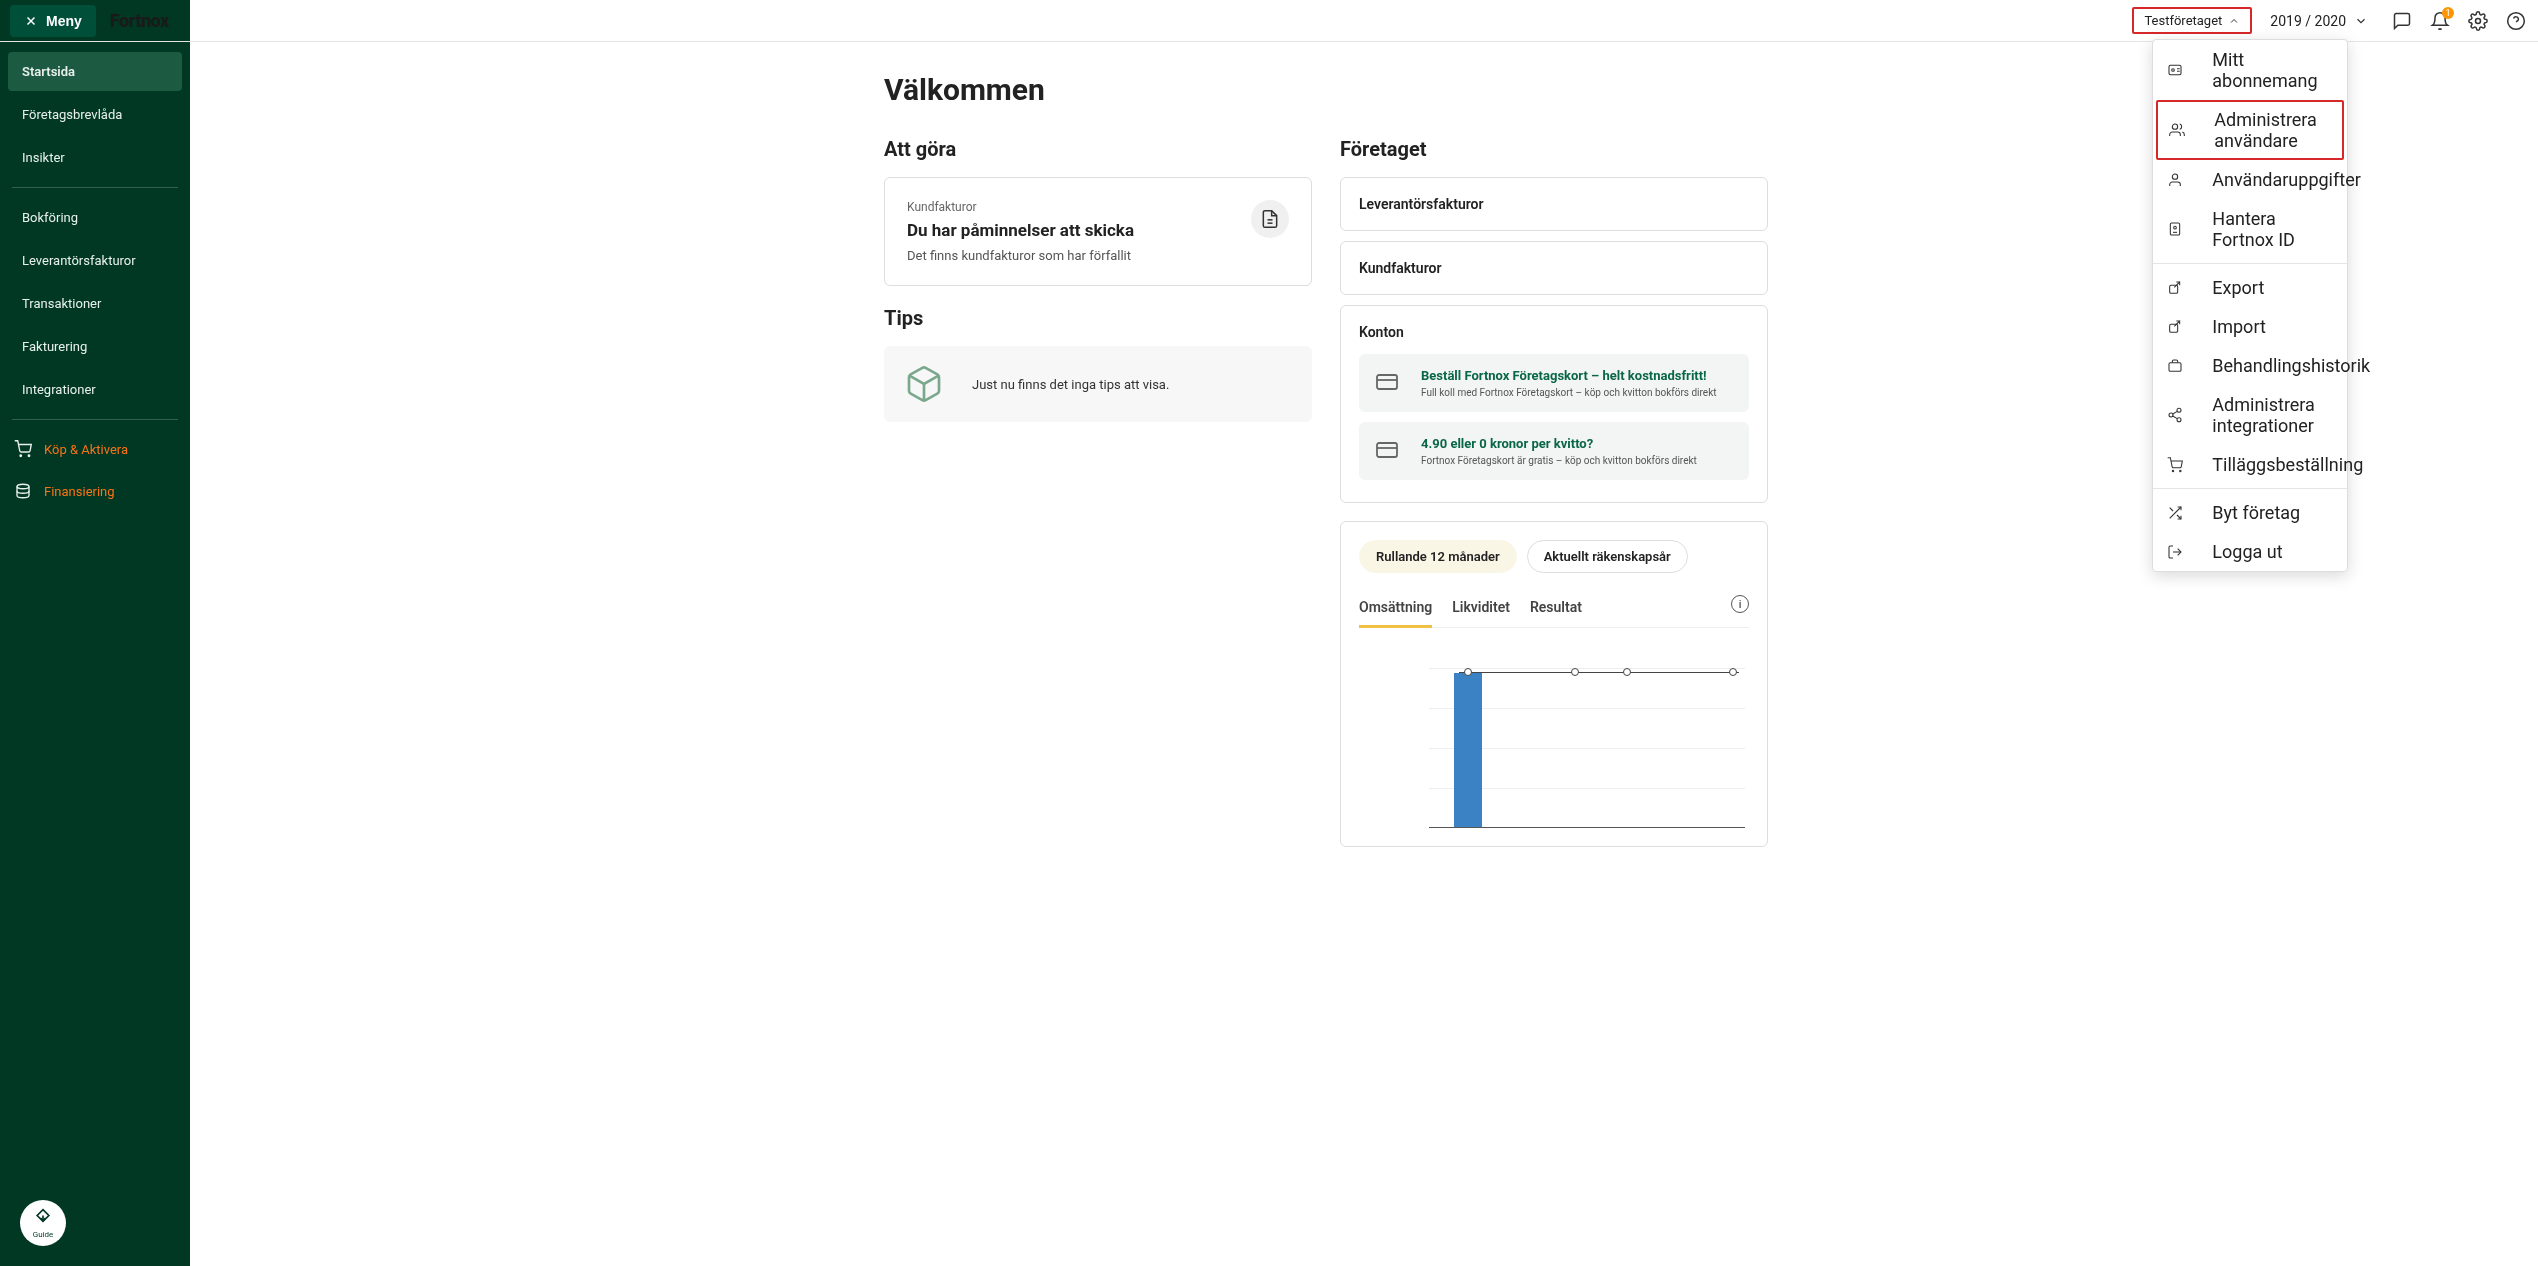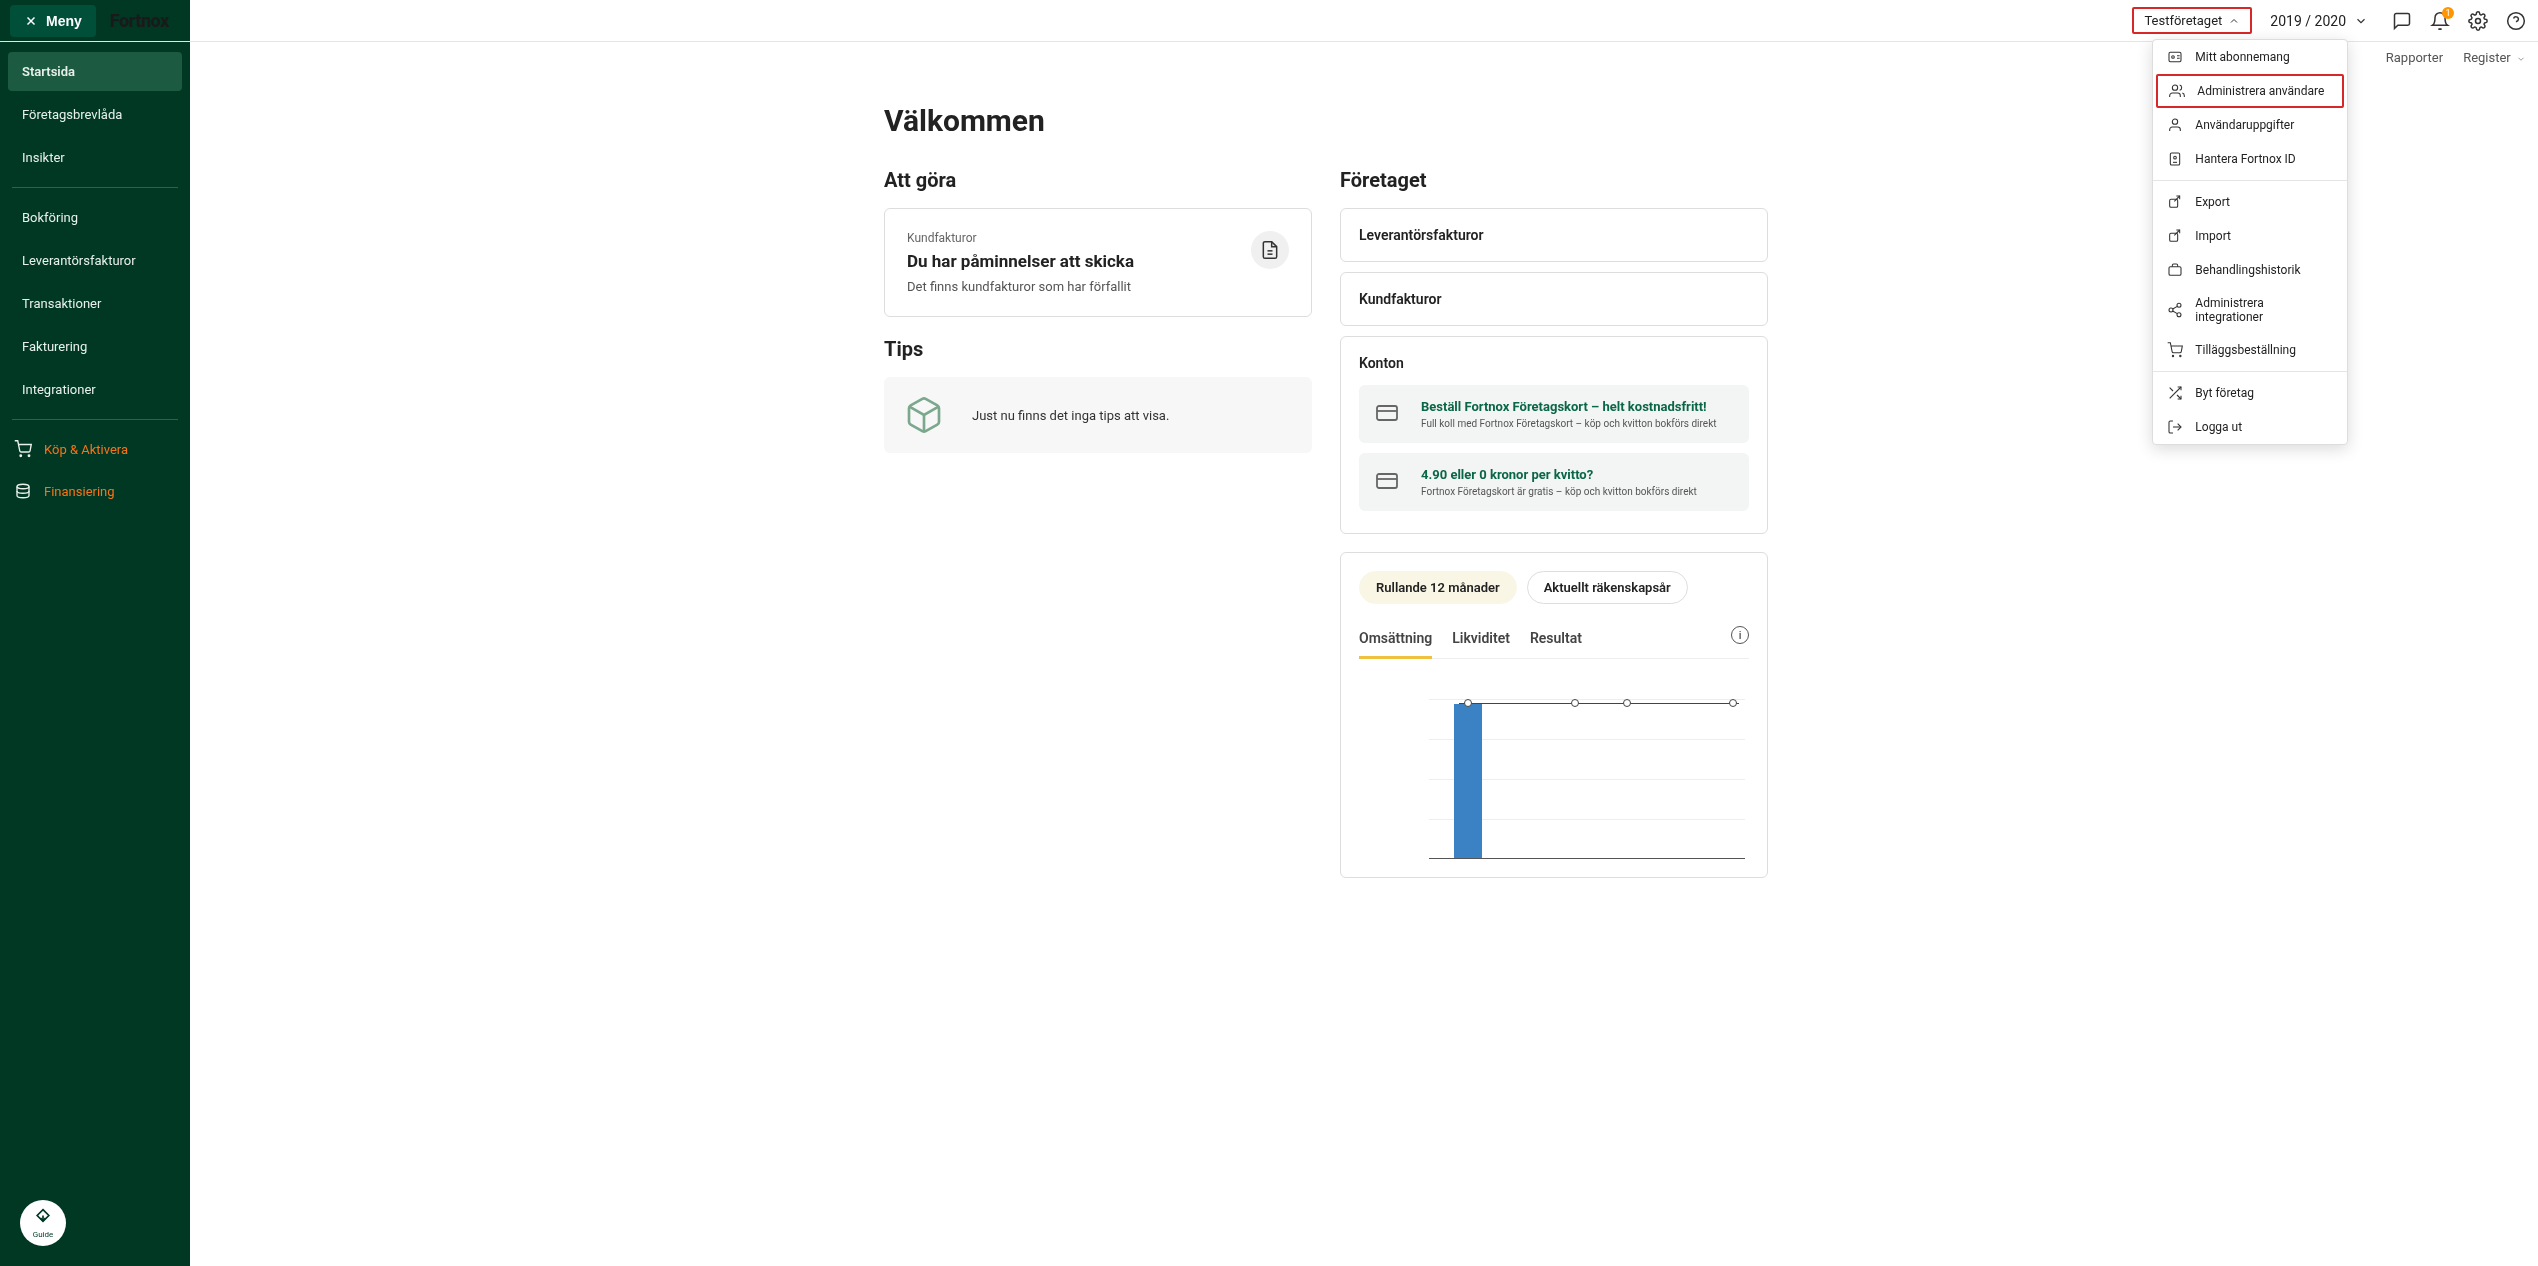--- a/index.html
+++ b/index.html
@@ -103,9 +103,9 @@
 .dropdown-item {
   display: flex;
   align-items: center;
-  gap: 12px;
+  gap: 29px;
   padding: 9px 14px;
-  font-size: 12px;
+  font-size: 18px;
   cursor: pointer;
   color: #222;
 }

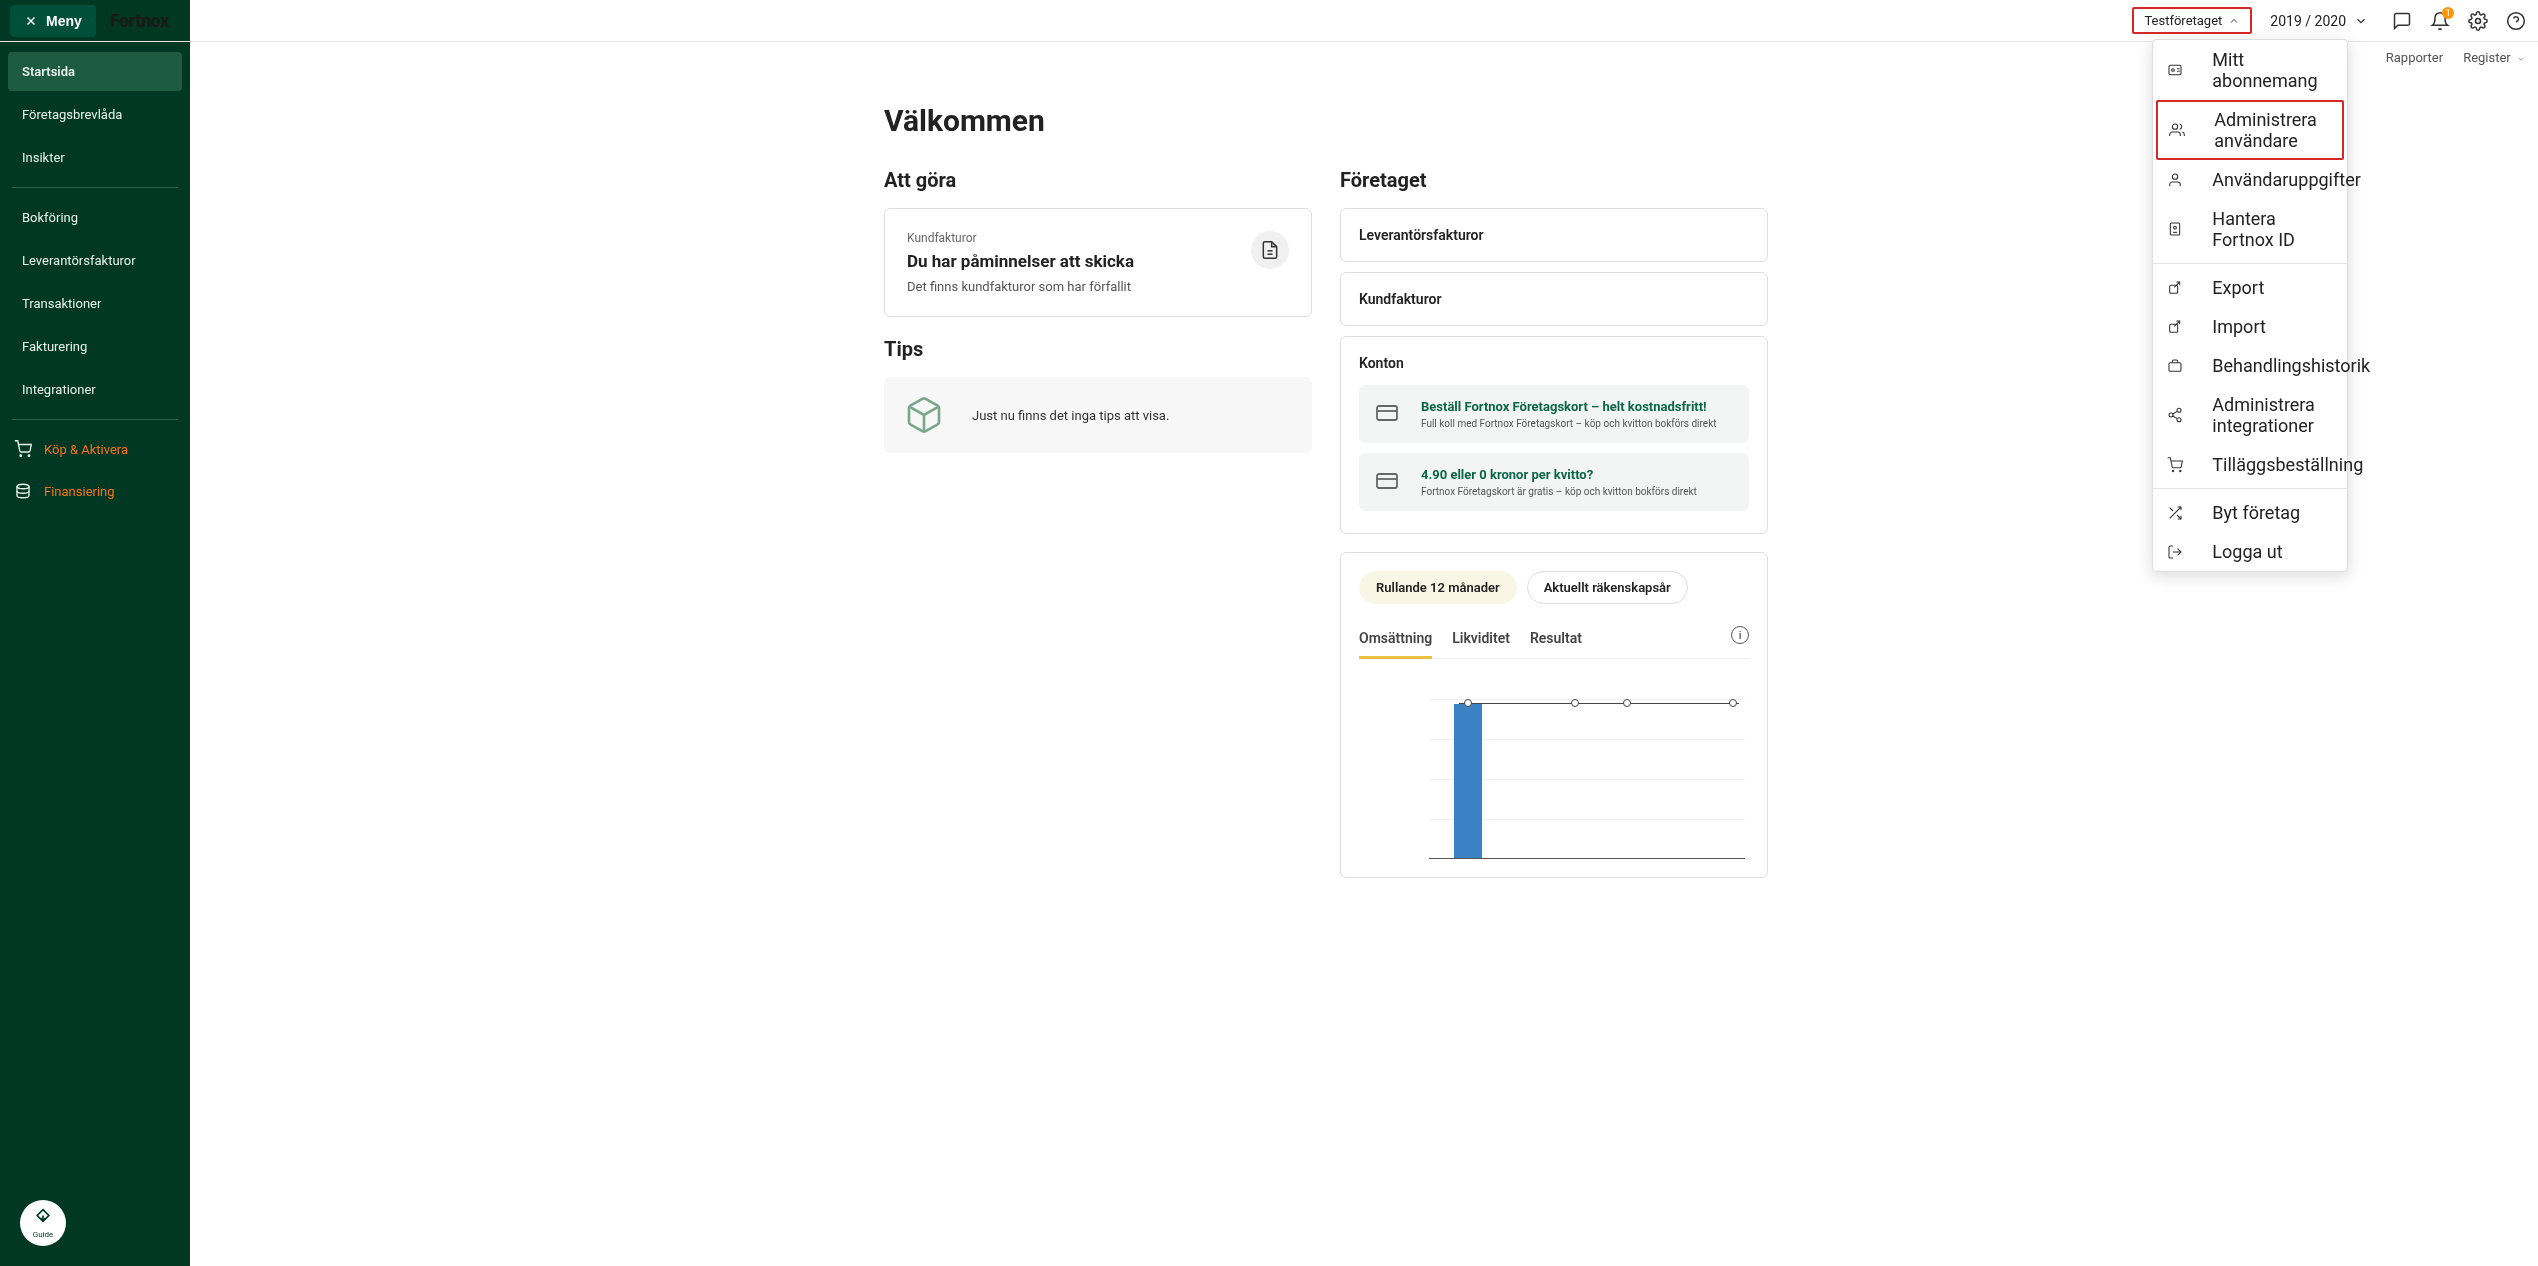--- a/index.html
+++ b/index.html
@@ -594,15 +594,6 @@
 </div>
 
 <div class="main">
-  <div class="subheader">
-    <span class="subheader-item">Rapporter</span>
-    <span class="subheader-item">
-      <span>Register</span>
-      <svg style="display:inline;vertical-align:middle;margin-left:2px" width="10" height="10" viewBox="0 0 24 24" fill="none" stroke="#888" stroke-width="2">
-          <path d="M6 9l6 6 6-6"></path>
-        </svg>
-    </span>
-  </div>
 
   <div class="main-inner">
     <h1 class="page-title">Välkommen</h1>

